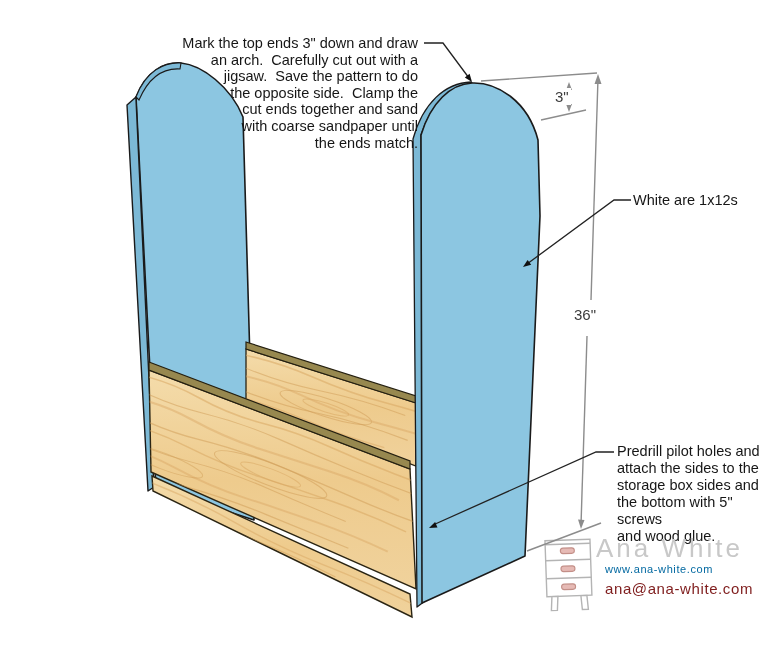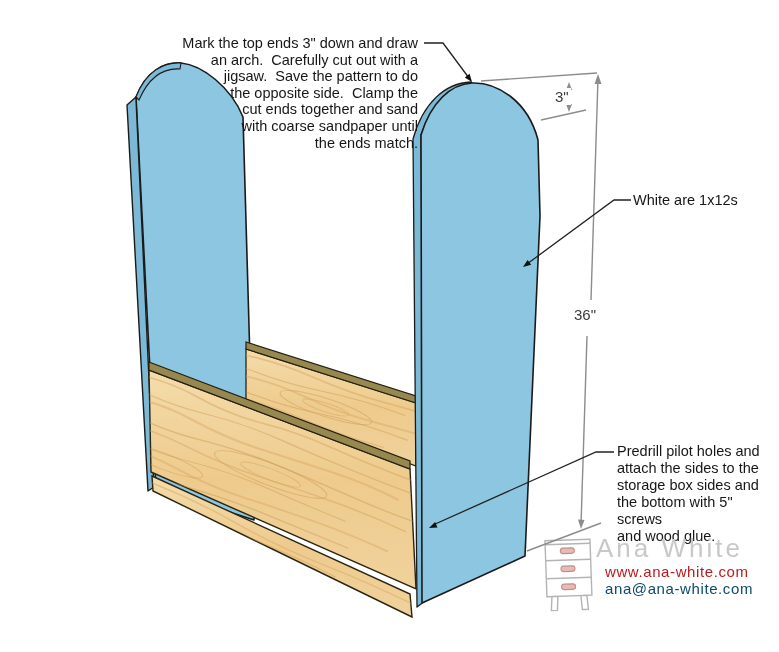--- a/index.html
+++ b/index.html
@@ -16,7 +16,7 @@
   .dim-3{top:88px;left:553px;}
   .dim-36{top:306px;left:572px;}
   .logo-name{position:absolute;top:533px;left:596px;font-size:26px;letter-spacing:3px;color:#c8c8c8;}
-  .logo-site{position:absolute;top:563px;left:605px;font-size:15px;letter-spacing:.6px;color:#b91c1c;}
+  .logo-site{position:absolute;top:563px;left:605px;font-size:11px;letter-spacing:.6px;color:#0369a1;}
   .logo-email{position:absolute;top:580px;left:605px;font-size:15px;letter-spacing:.6px;color:#0c4a6e;}
 </style>
 </head>

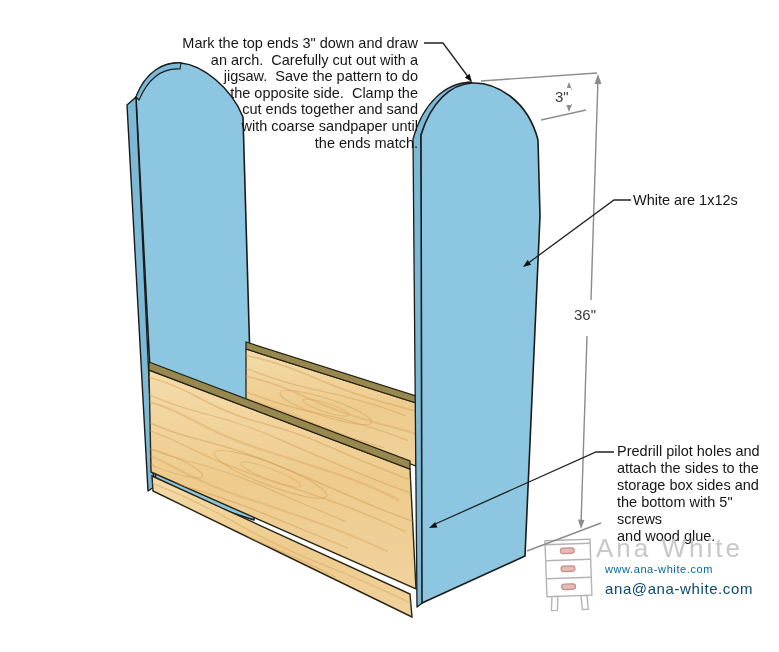--- a/index.html
+++ b/index.html
@@ -17,7 +17,7 @@
   .dim-36{top:306px;left:572px;}
   .logo-name{position:absolute;top:533px;left:596px;font-size:26px;letter-spacing:3px;color:#c8c8c8;}
   .logo-site{position:absolute;top:563px;left:605px;font-size:11px;letter-spacing:.6px;color:#0369a1;}
-  .logo-email{position:absolute;top:580px;left:605px;font-size:15px;letter-spacing:.6px;color:#0c4a6e;}
+  .logo-email{position:absolute;top:580px;left:605px;font-size:15px;letter-spacing:.6px;color:#7f1d1d;}
 </style>
 </head>
 <body>

